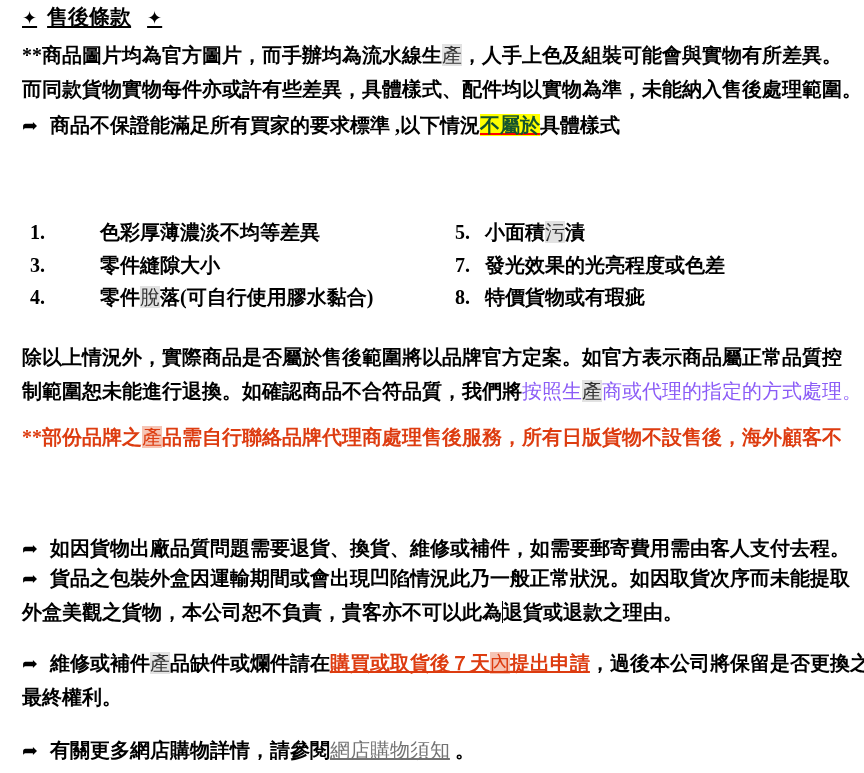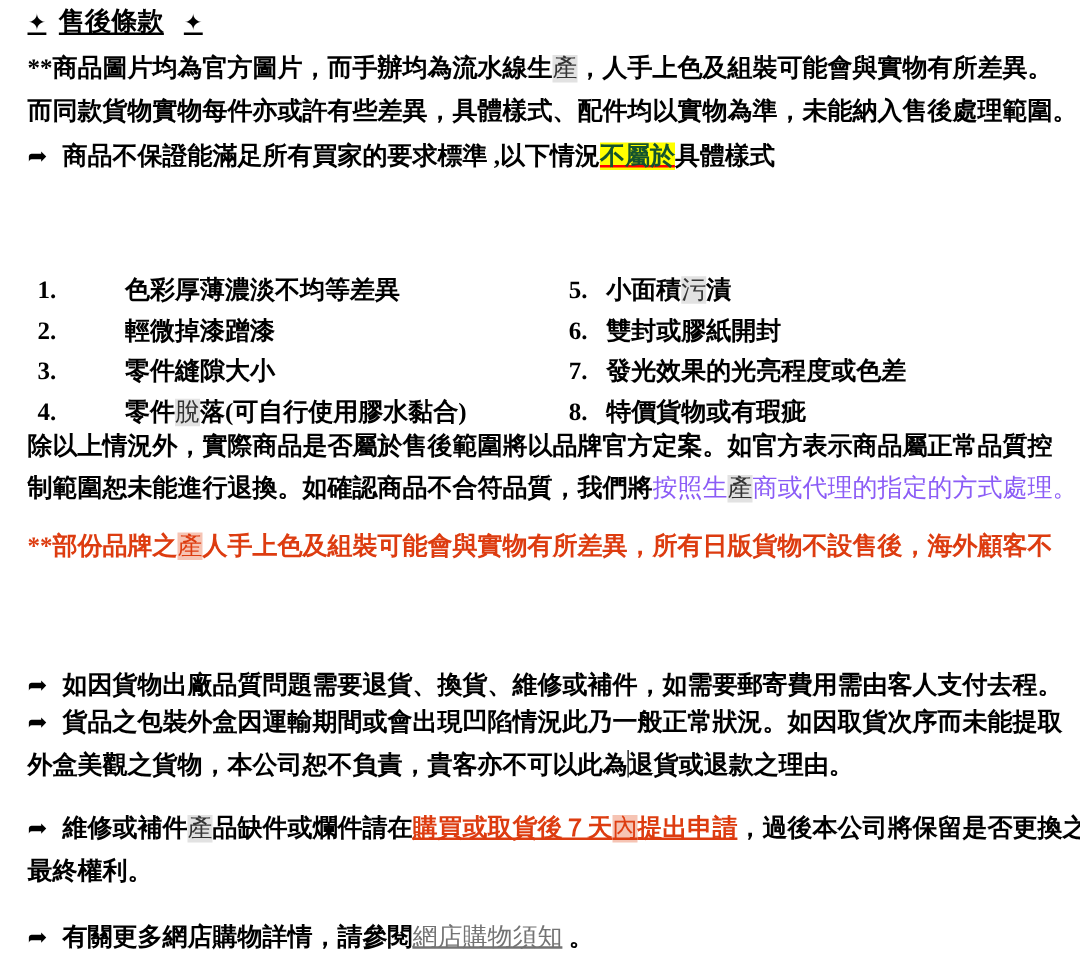--- a/index.html
+++ b/index.html
@@ -75,9 +75,6 @@
     <span class="cell-l"><span class="num">1.</span><span>色彩厚薄濃淡不均等差異</span><span class="fb"></span><span></span></span><span class="cell-r"><span class="num">5.</span><span>小面積</span><span class="fb">污</span><span>漬</span></span>
   </div>
   <div class="row">
-    <span class="cell-l"><span class="num">2.</span><span>輕微掉漆蹭漆</span></span><span class="cell-r"><span class="num">6.</span><span>雙封或膠紙開封</span></span>
-  </div>
-  <div class="row">
     <span class="cell-l"><span class="num">3.</span><span>零件縫隙大小</span></span><span class="cell-r"><span class="num">7.</span><span>發光效果的光亮程度或色差</span></span>
   </div>
   <div class="row">

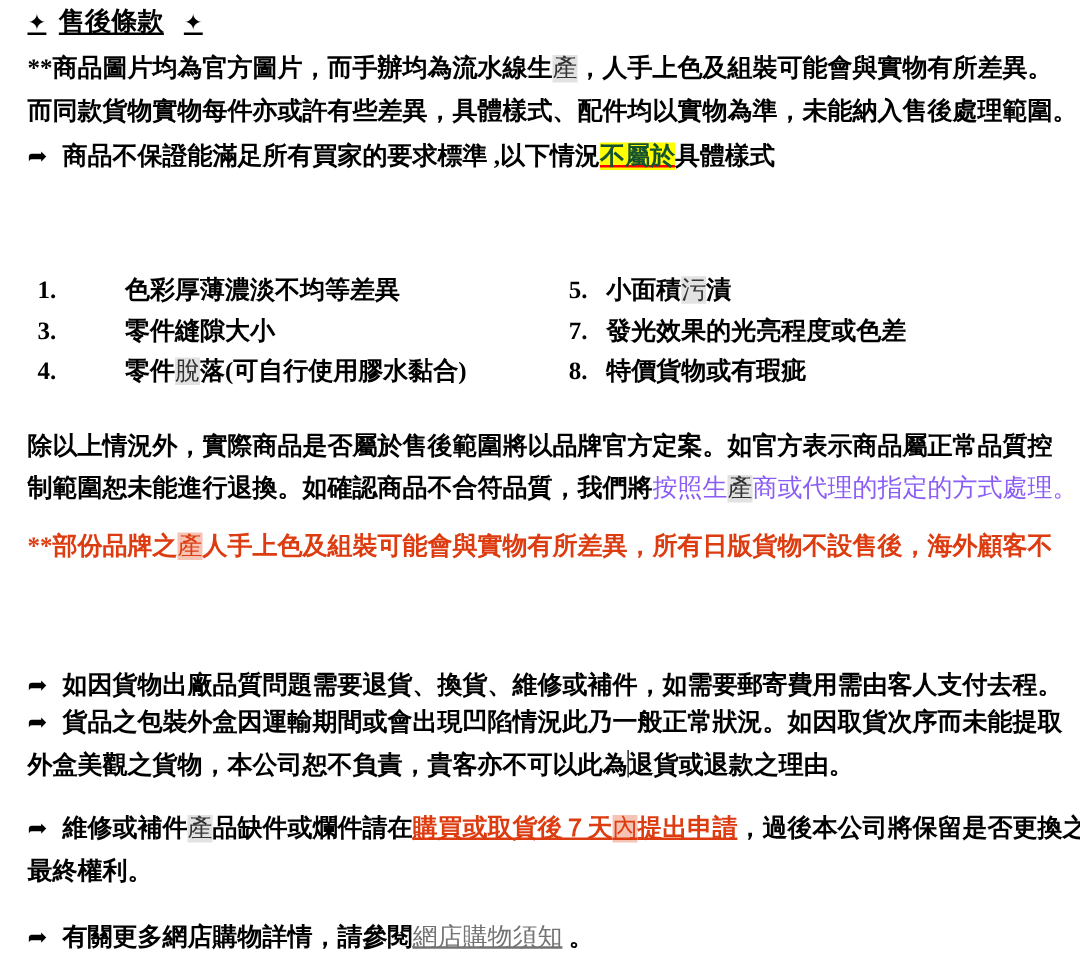--- a/index.html
+++ b/index.html
@@ -88,7 +88,7 @@
 </div>
 
 <div class="block red" style="top:420px;">
-  <div class="line"><span>**部份品牌之</span><span class="fb-red">產</span><span>人手上色及組裝可能會與實物有所差異，所有日版貨物不設售後，海外顧客不</span></div>
+  <div class="line"><span>**部份品牌之</span><span class="fb-red">產</span><span>品需自行聯絡品牌代理商處理售後服務，所有日版貨物不設售後，海外顧客不</span></div>
 </div>
 
 <div class="block single" style="top:508px;margin-top:27px;">

